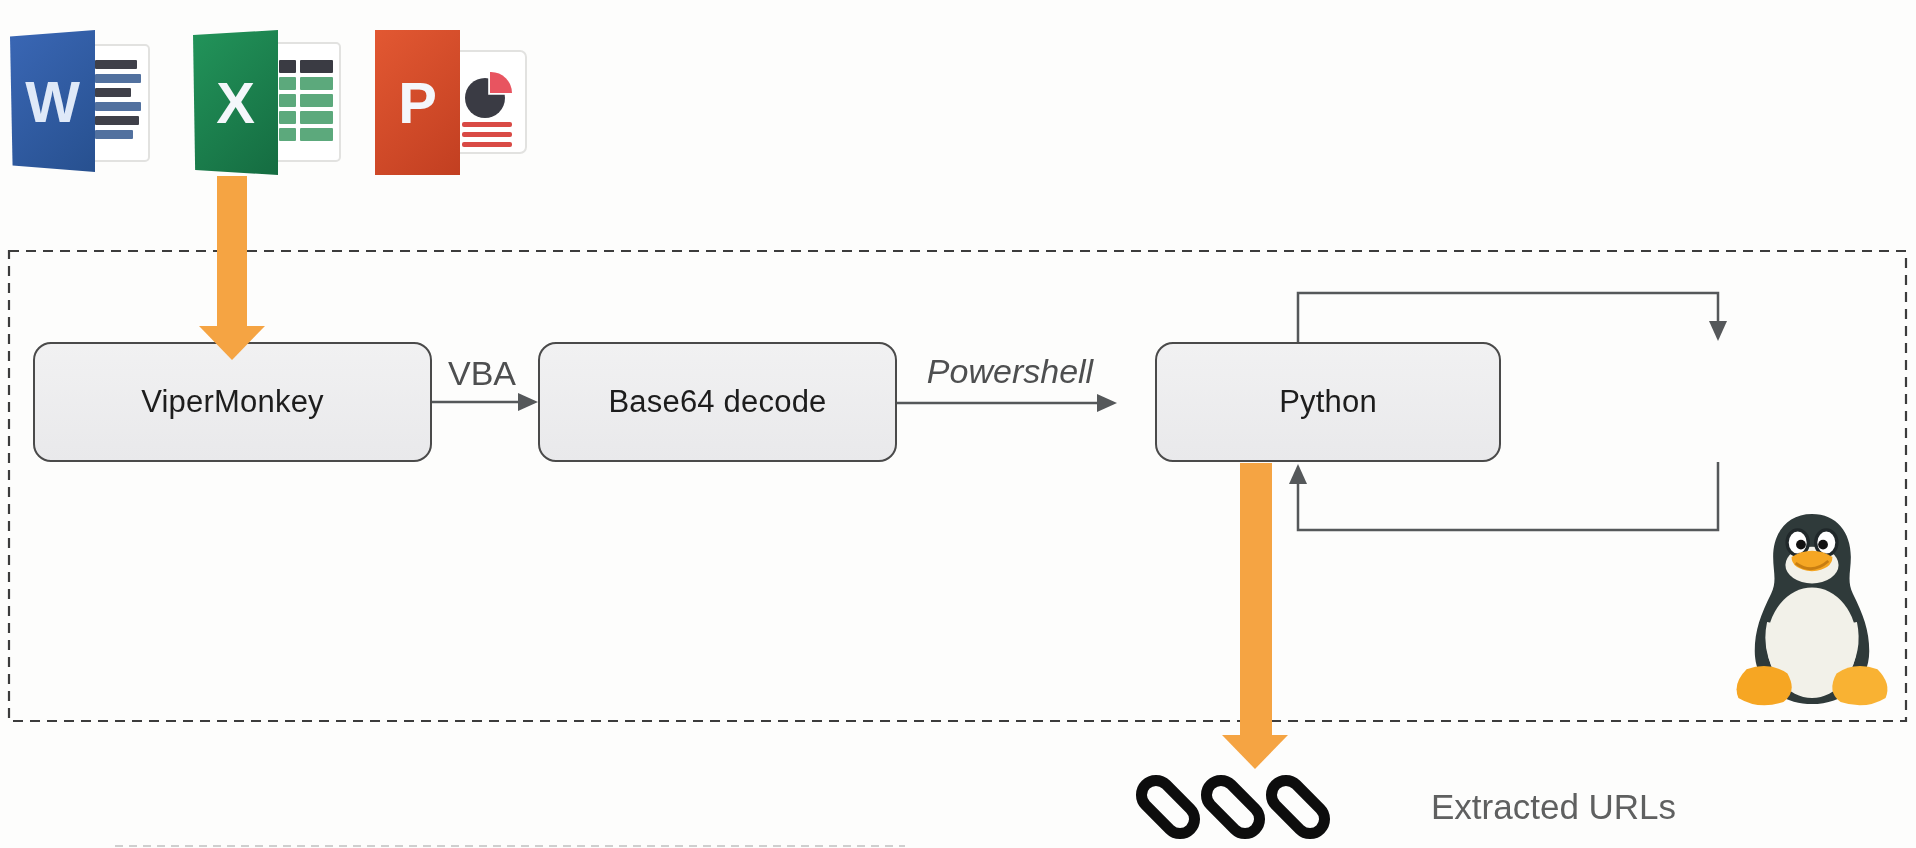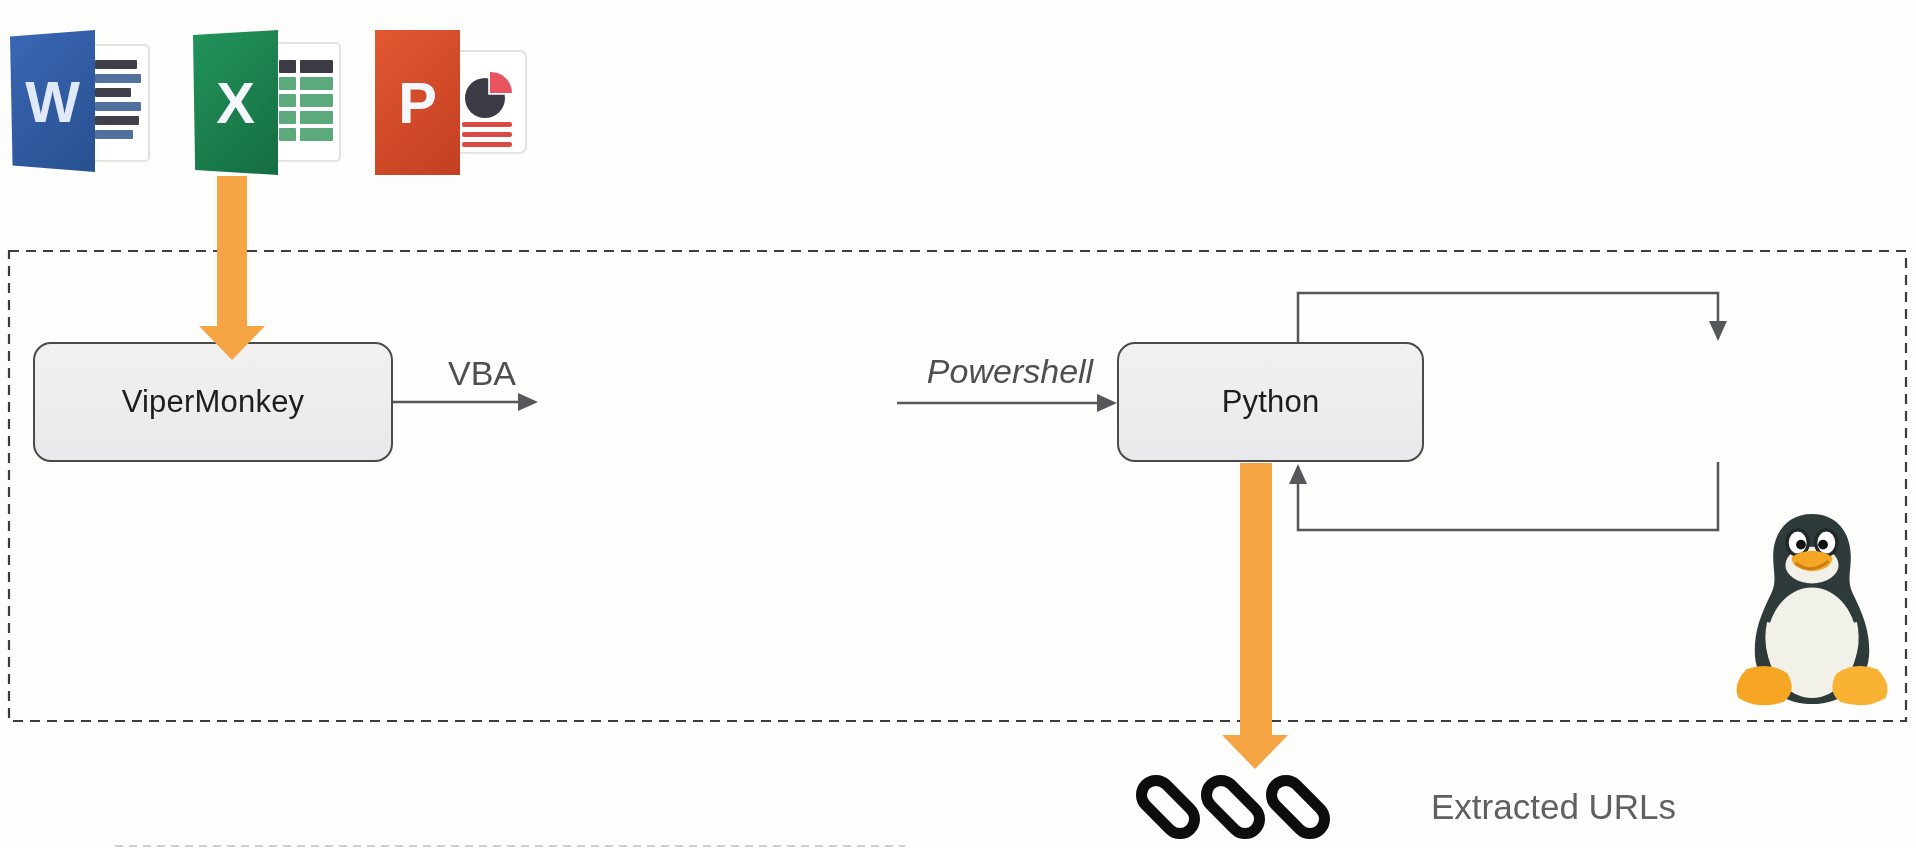--- a/index.html
+++ b/index.html
@@ -9,7 +9,7 @@
   svg.connectors{position:absolute;left:0;top:0;z-index:1;}
 
   
-  .node{position:absolute;z-index:2;width:360px;height:120px;box-sizing:border-box;
+  .node{position:absolute;z-index:2;width:399px;height:120px;box-sizing:border-box;
         border:2px solid #4a4a4a;border-radius:18px;
         background:linear-gradient(180deg,#f1f1f2 0%,#e9e9eb 100%);
         display:flex;align-items:center;justify-content:center;

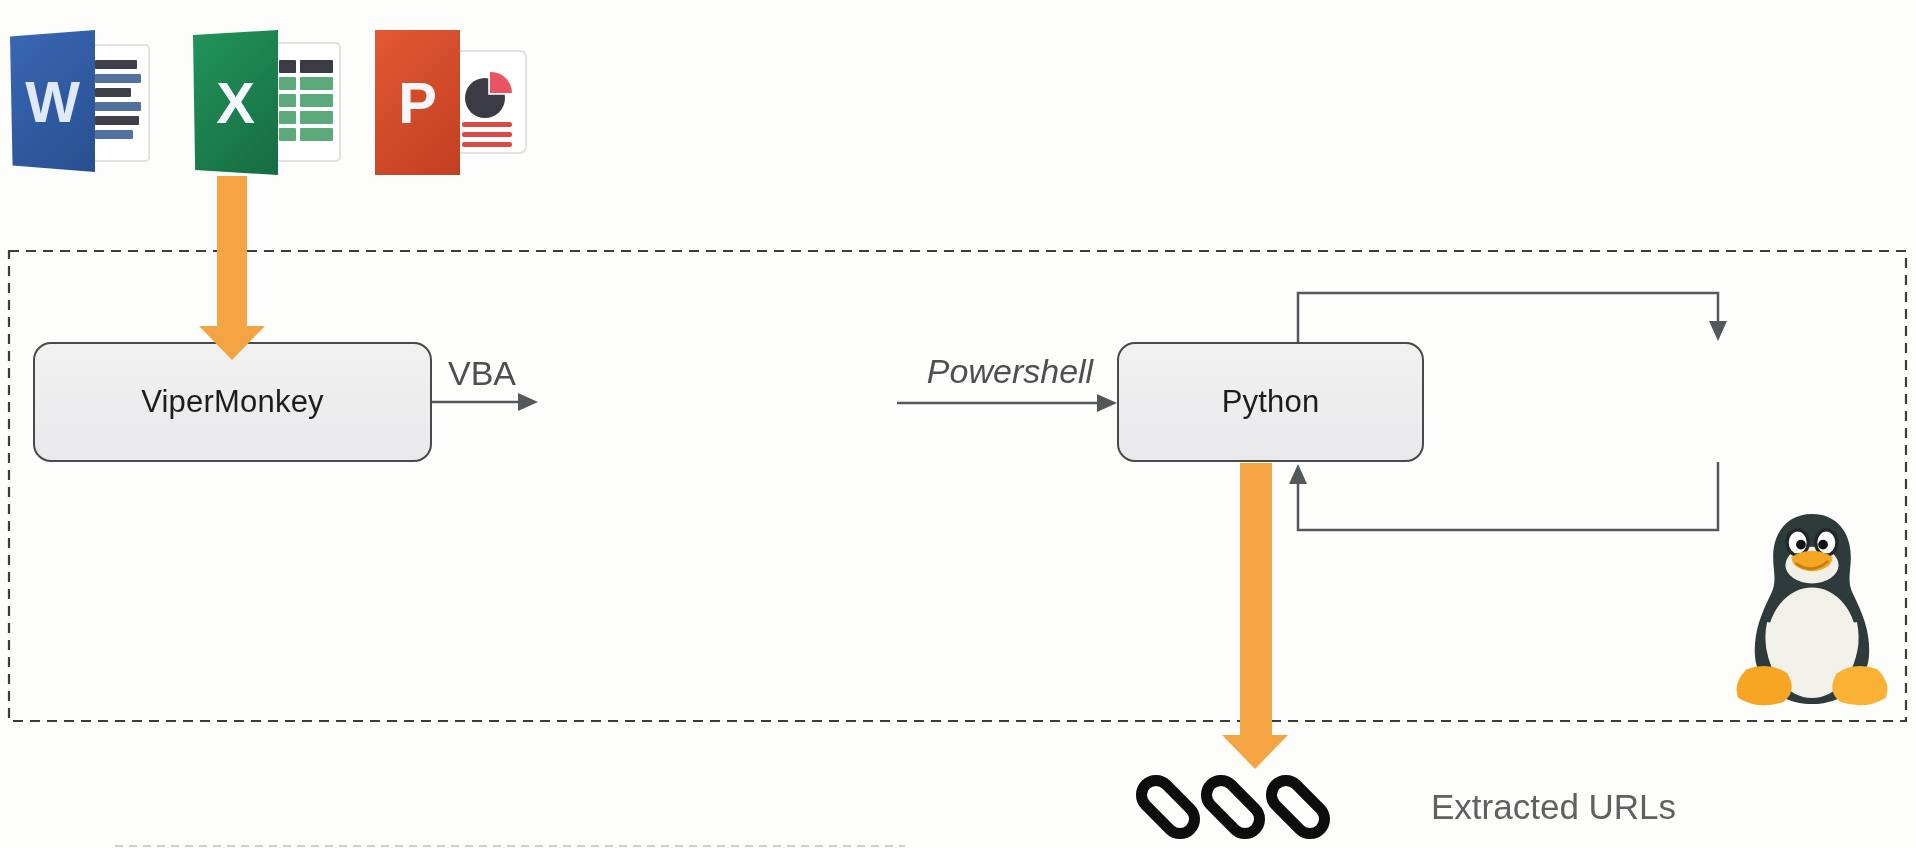--- a/index.html
+++ b/index.html
@@ -139,6 +139,9 @@
   <div class="node node-vipermonkey">
     <span>ViperMonkey</span>
   </div>
+  <div class="node node-base64">
+    <span>Base64 decode</span>
+  </div>
   <div class="node node-python">
     <span>Python</span>
   </div>

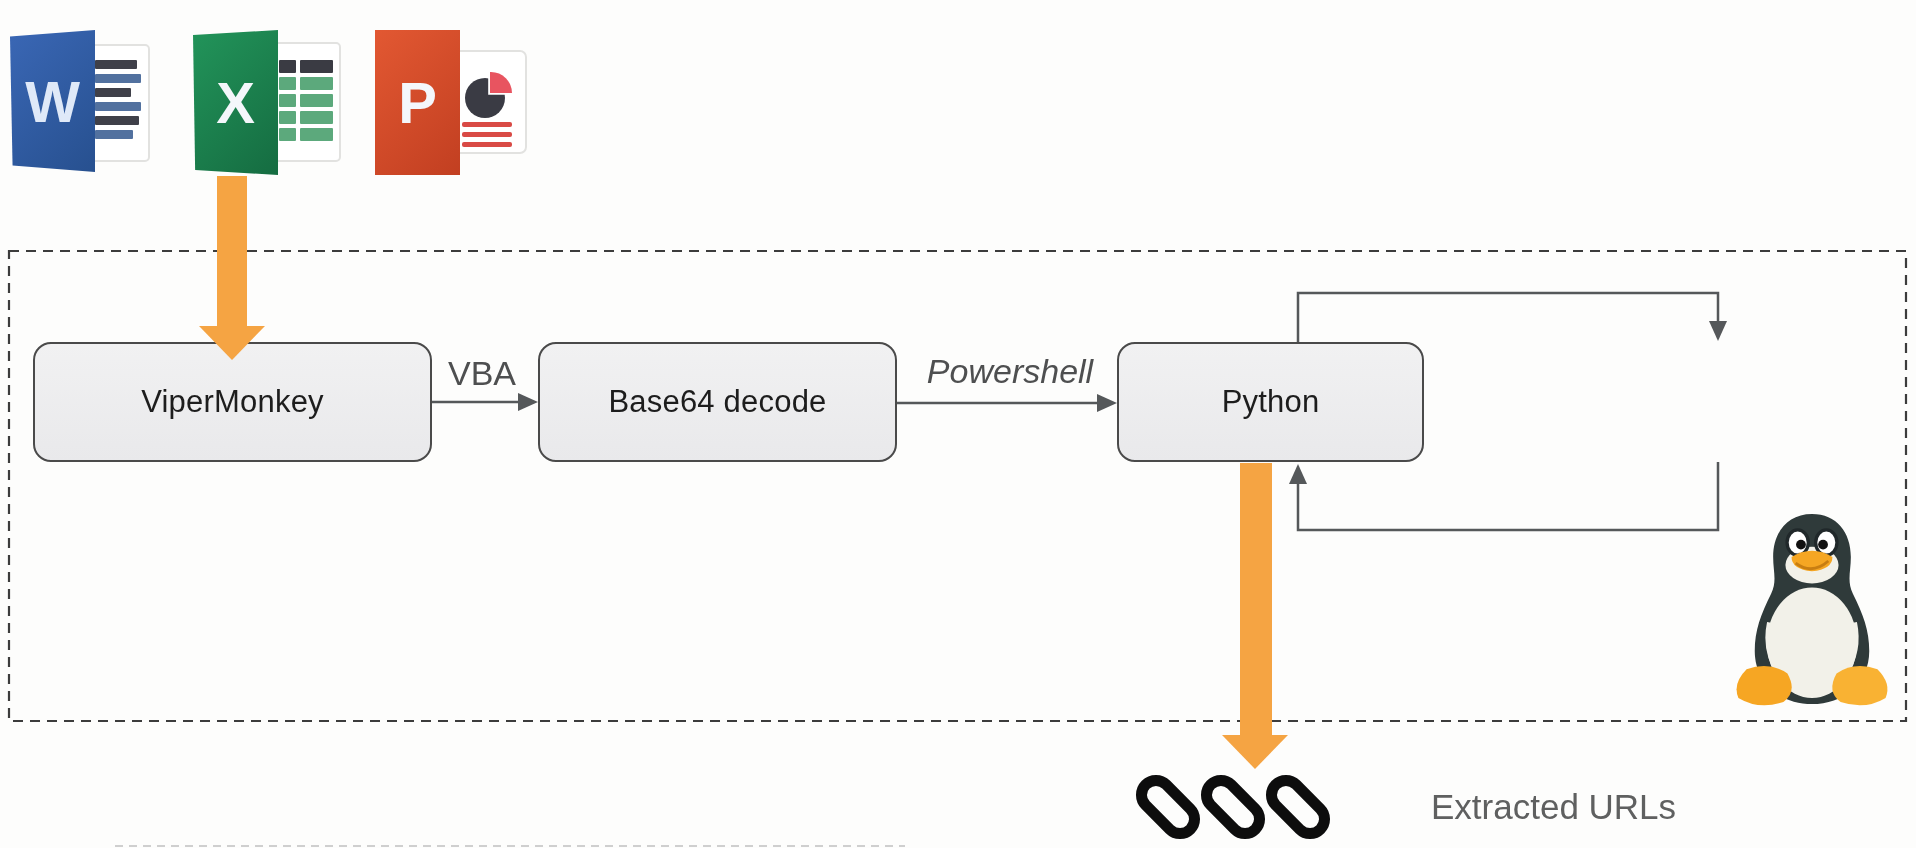--- a/index.html
+++ b/index.html
@@ -16,7 +16,7 @@
         font-size:31px;color:#1d1d1d;letter-spacing:.2px;}
   .node-vipermonkey{left:33px;top:342px;}
   .node-base64{left:538px;top:342px;width:359px;}
-  .node-python{left:1117px;top:342px;width:307px;}
+  .node-python{left:1155px;top:342px;width:346px;}
   .node-pwsh{left:1538px;top:342px;}
 
   

